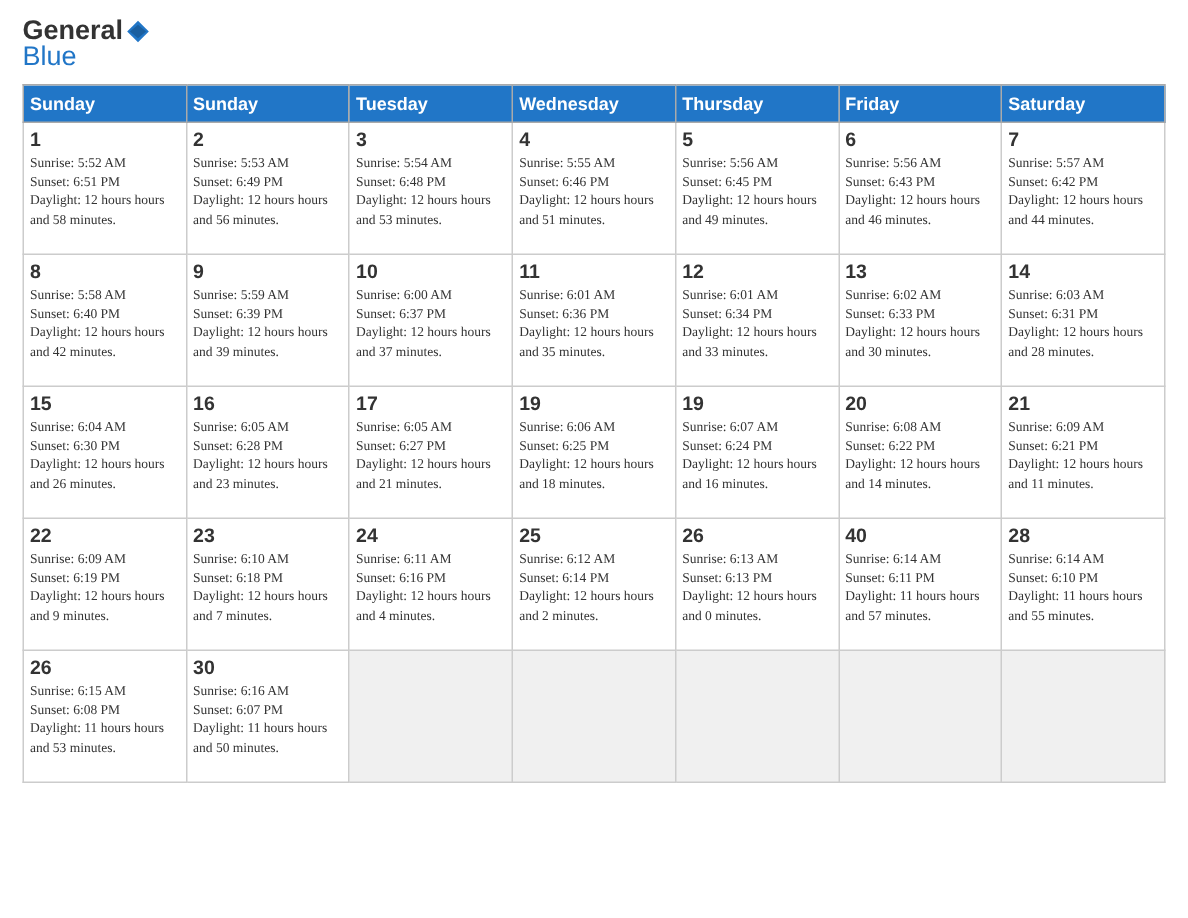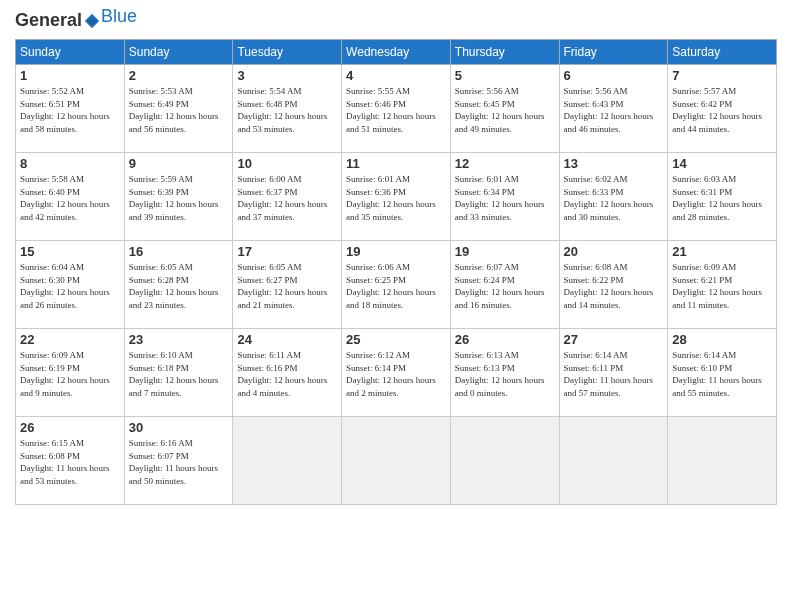--- a/index.html
+++ b/index.html
@@ -24,7 +24,7 @@
     }
     .logo {
       display: flex;
-      flex-direction: row;
+      flex-direction: column;
       align-items: flex-start;
     }
     .logo-text {

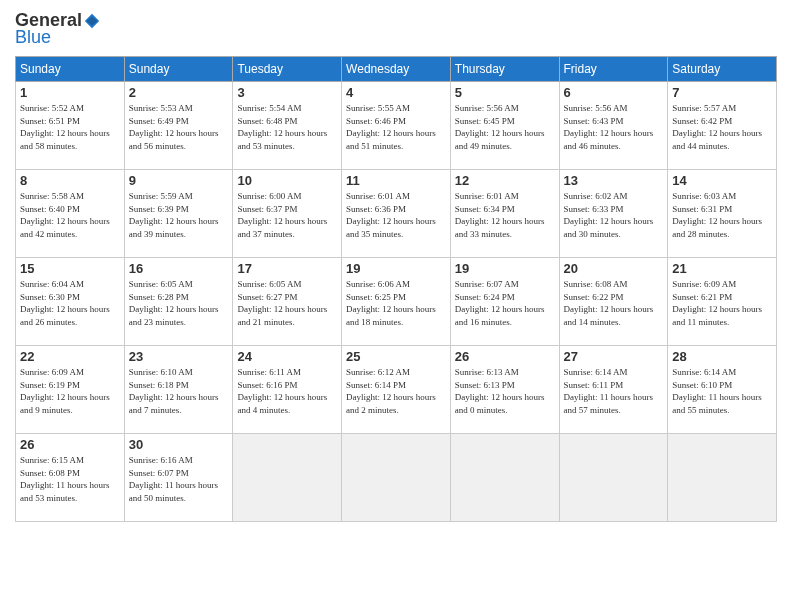--- a/index.html
+++ b/index.html
@@ -60,7 +60,7 @@
       background: #2176c7;
       color: #fff;
       font-size: 12px;
-      font-weight: normal;
+      font-weight: bold;
       padding: 5px 4px;
       text-align: left;
       border: 1px solid #aaa;

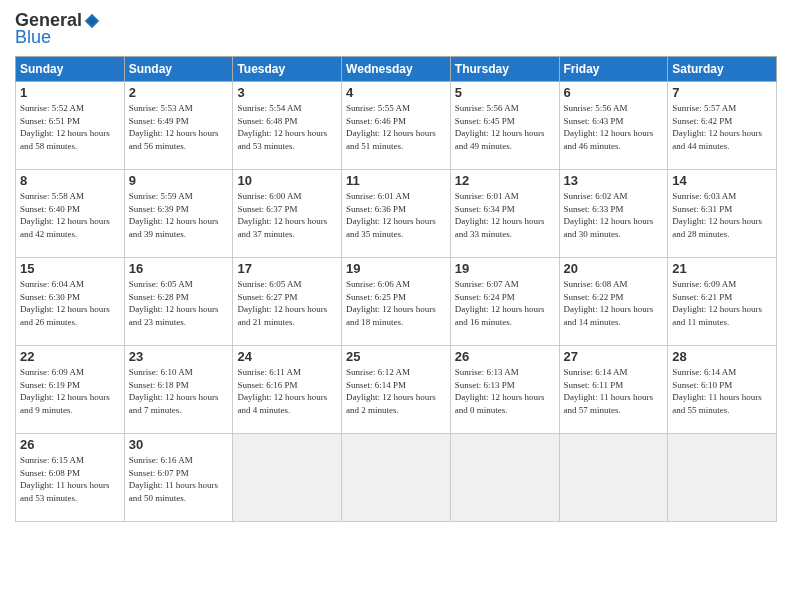--- a/index.html
+++ b/index.html
@@ -237,7 +237,7 @@
             <div class="day-info">Sunrise: 6:13 AM<br>Sunset: 6:13 PM<br>Daylight: 12 hours hours<br>and 0 minutes.</div>
           </td>
           <td>
-            <span class="day-number">27</span>
+            <span class="day-number">40</span>
             <div class="day-info">Sunrise: 6:14 AM<br>Sunset: 6:11 PM<br>Daylight: 11 hours hours<br>and 57 minutes.</div>
           </td>
           <td>

